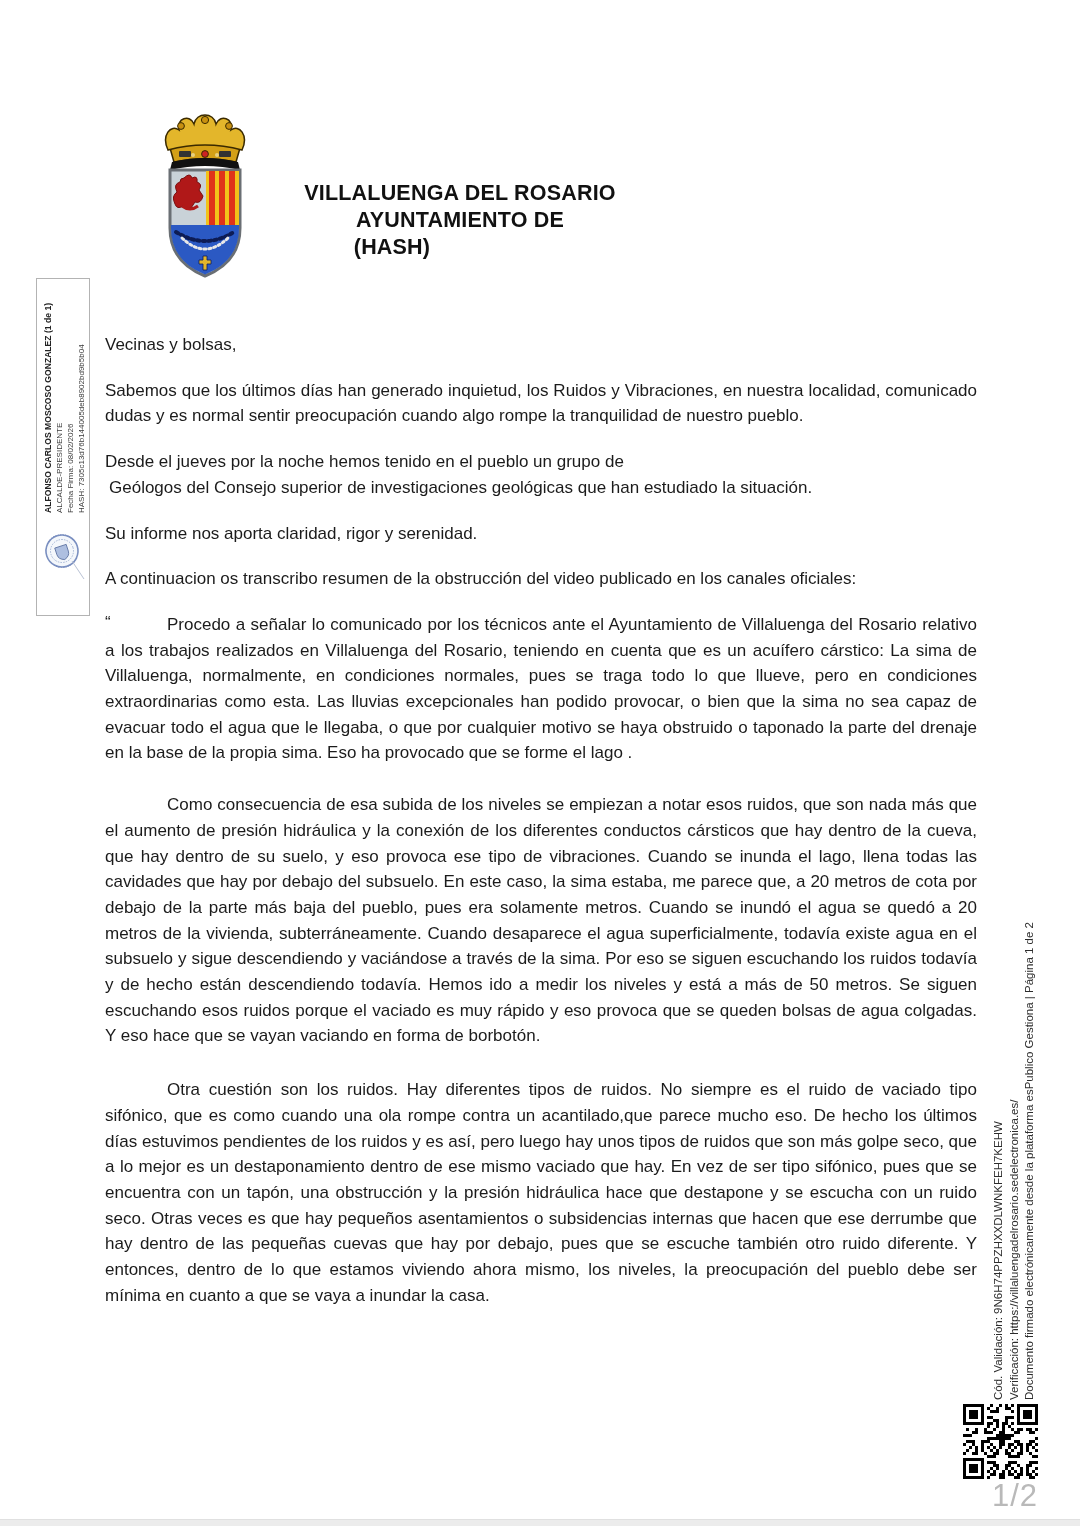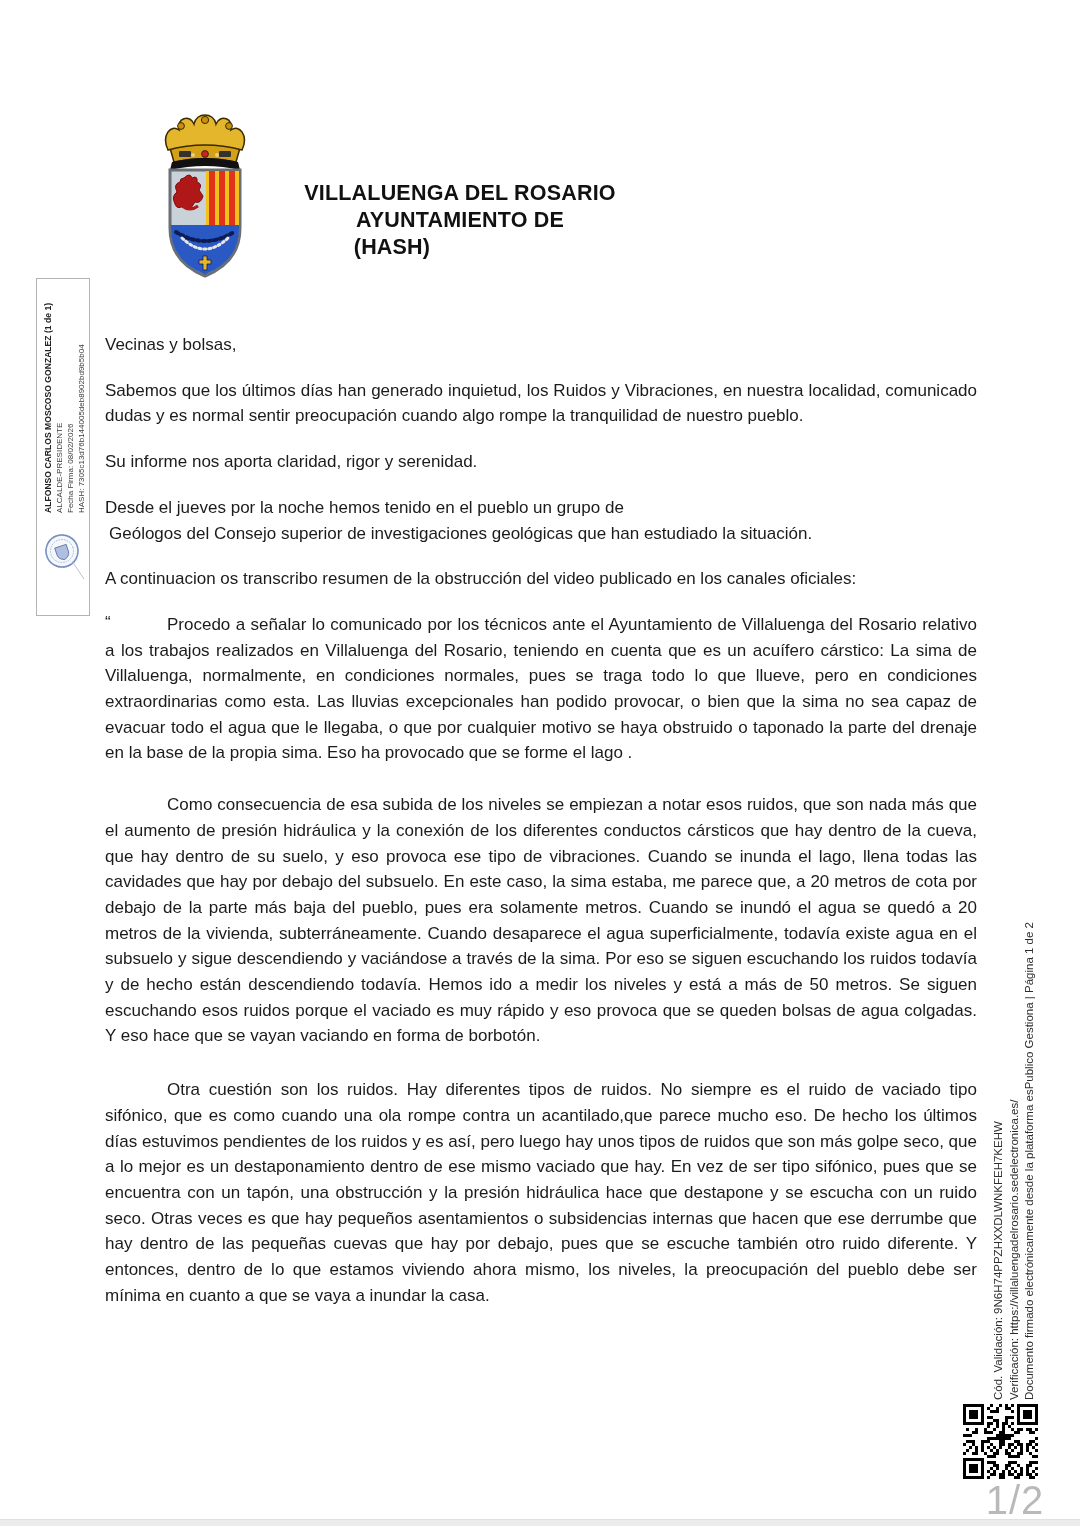--- a/index.html
+++ b/index.html
@@ -117,11 +117,11 @@
 <div class="content">
   <p class="line-broken">Vecinas y bolsas,</p>
   <p>Sabemos que los últimos días han generado inquietud, los Ruidos y Vibraciones, en nuestra localidad, comunicado dudas y es normal sentir preocupación cuando algo rompe la tranquilidad de nuestro pueblo.</p>
-  <p class="line-broken">Su informe nos aporta claridad, rigor y serenidad.</p>
   <p class="line-broken">
     <span>Desde el jueves por la noche hemos tenido en el pueblo un grupo de</span><br>
     <span style="padding-left:4px;">Geólogos del Consejo superior de investigaciones geológicas que han estudiado la situación.</span>
   </p>
+  <p class="line-broken">Su informe nos aporta claridad, rigor y serenidad.</p>
   <p>A continuacion os transcribo resumen de la obstrucción del video publicado en los canales oficiales:</p>
   <p class="quote-para">
     <span class="quote-mark">“</span>

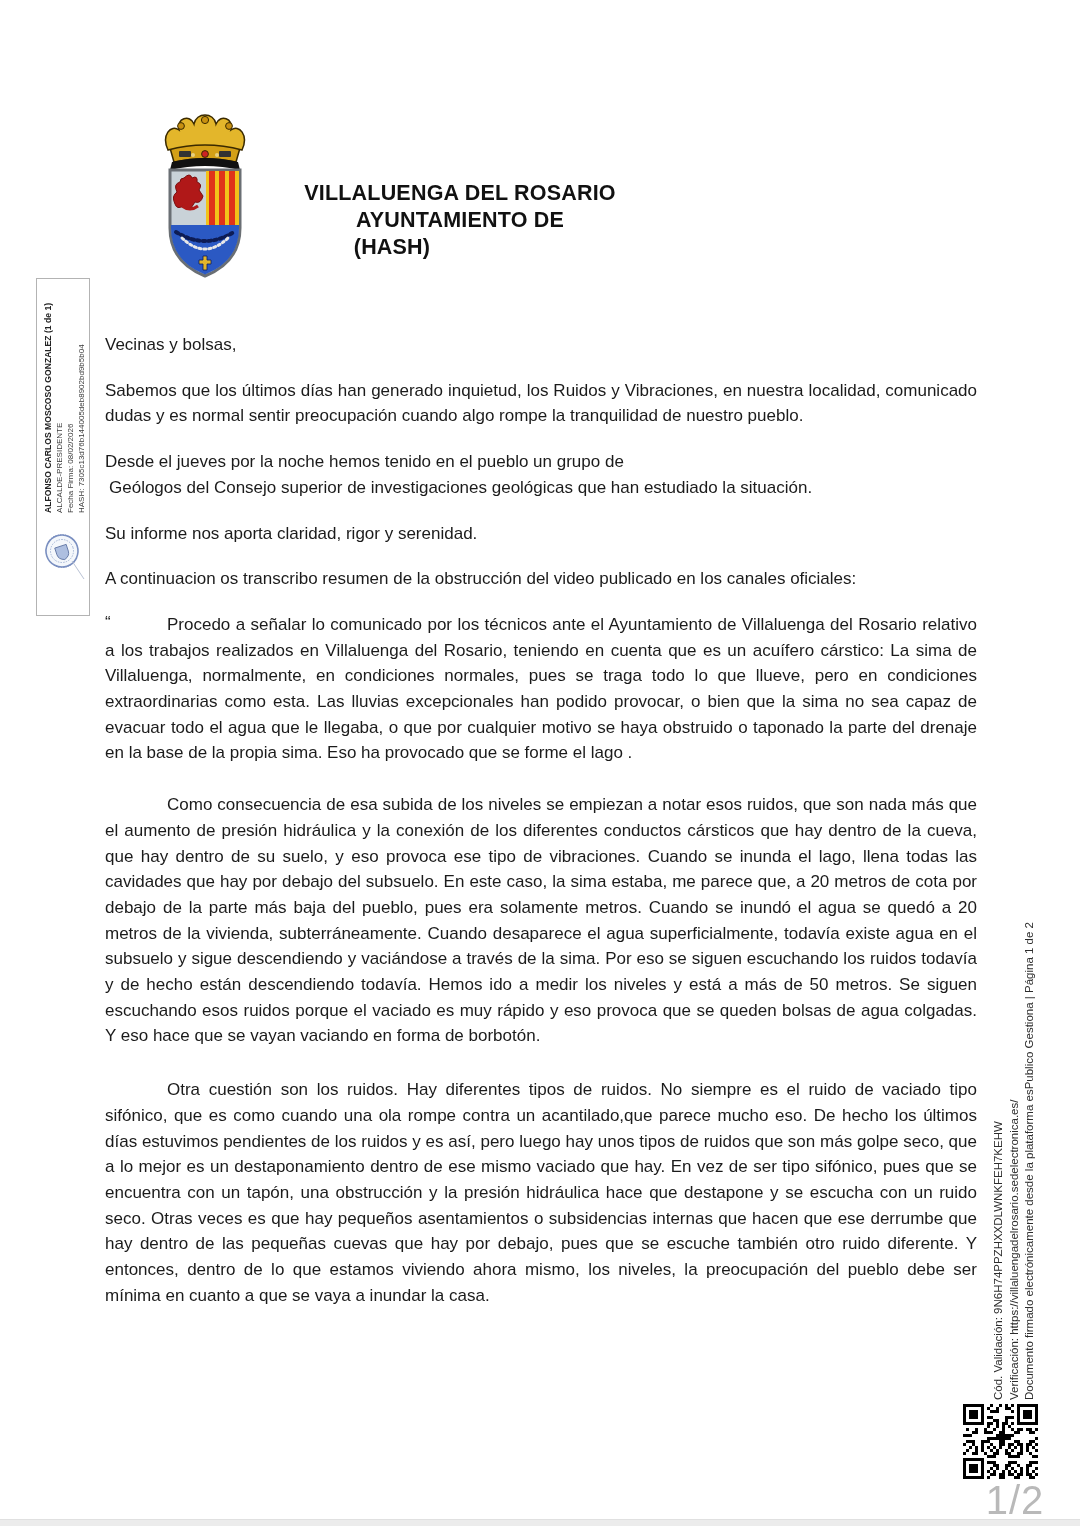--- a/index.html
+++ b/index.html
@@ -49,7 +49,7 @@
   .qr-cell{position:absolute;background:#000;}
   .page-indicator{
     position:absolute;left:960px;top:1478px;width:110px;text-align:center;
-    font-size:40px;color:#b9b9b9;letter-spacing:1px;
+    font-size:31px;color:#b9b9b9;letter-spacing:1px;
   }
   .page-edge{position:absolute;left:0;bottom:0;width:1080px;height:6px;background:#ececec;border-top:1px solid #e0e0e0;}
 </style>

